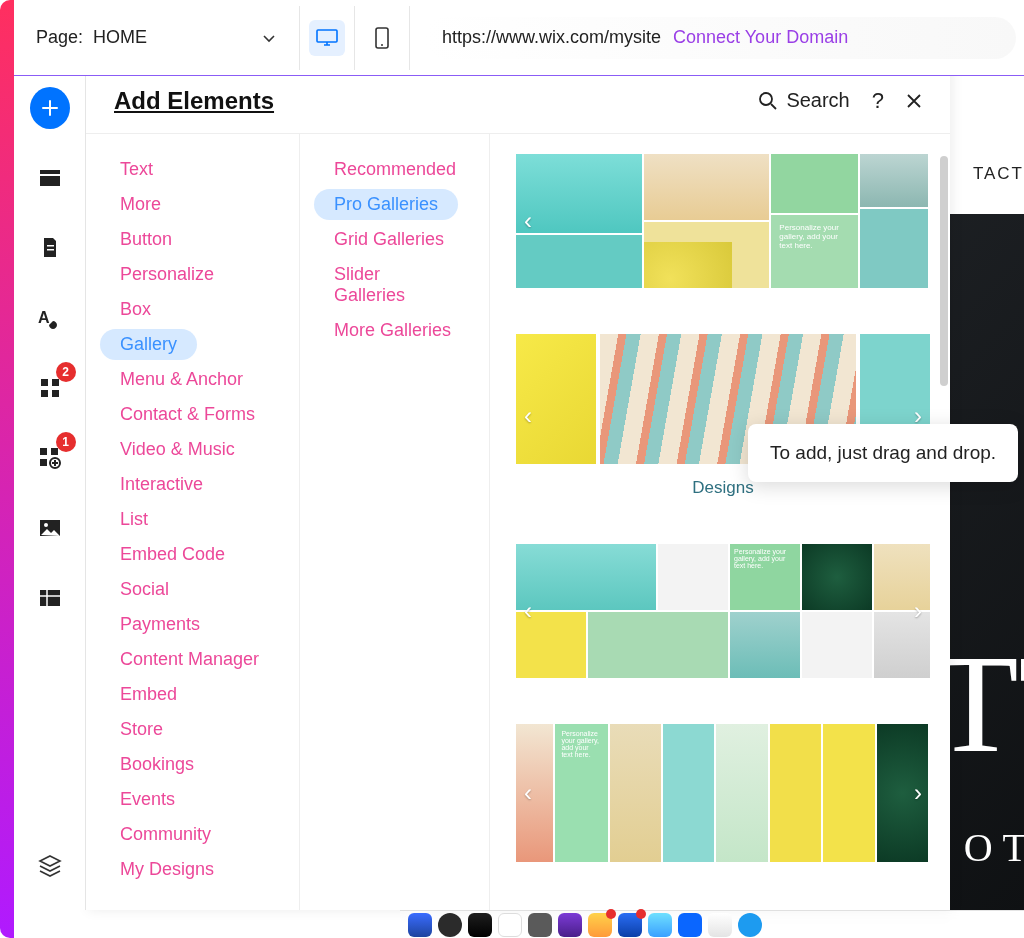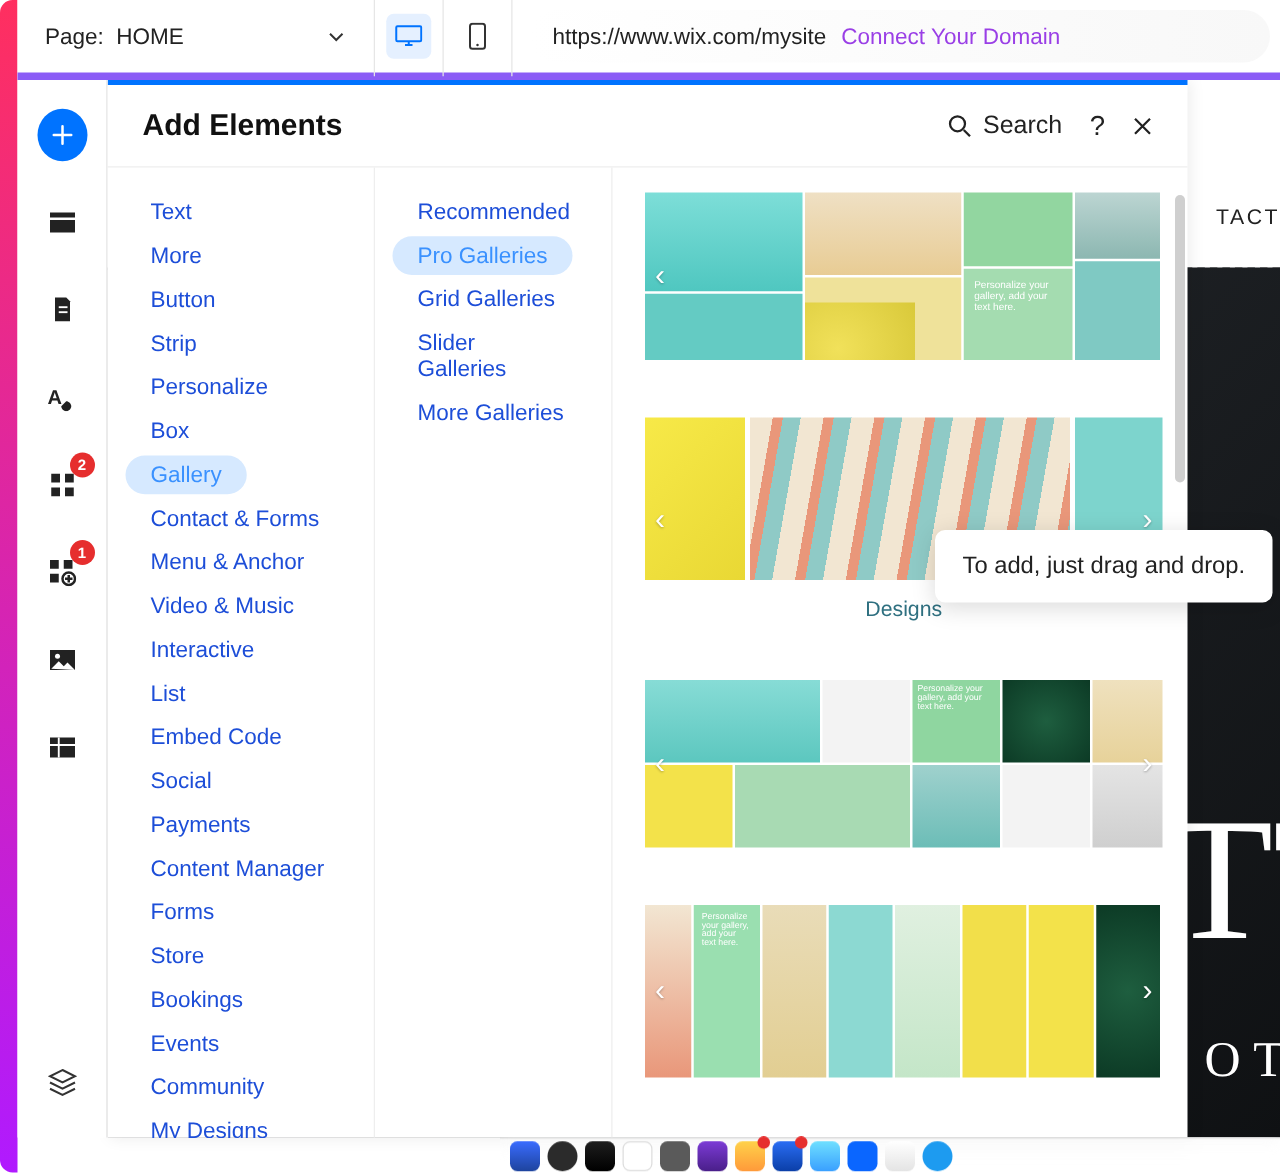--- a/index.html
+++ b/index.html
@@ -17,8 +17,8 @@
   }
   
   .topbar{
-    position:absolute; top:0; left:14px; right:0; height:64px;
-    border-bottom:6px solid #8b5cf6; display:flex; align-items:center; z-index:60;
+    position:absolute; top:0; left:14px; right:0; height:76px;
+    border-bottom:1px solid #8b5cf6; display:flex; align-items:center; z-index:60;
     background:#fff;
   }
   .page-select{

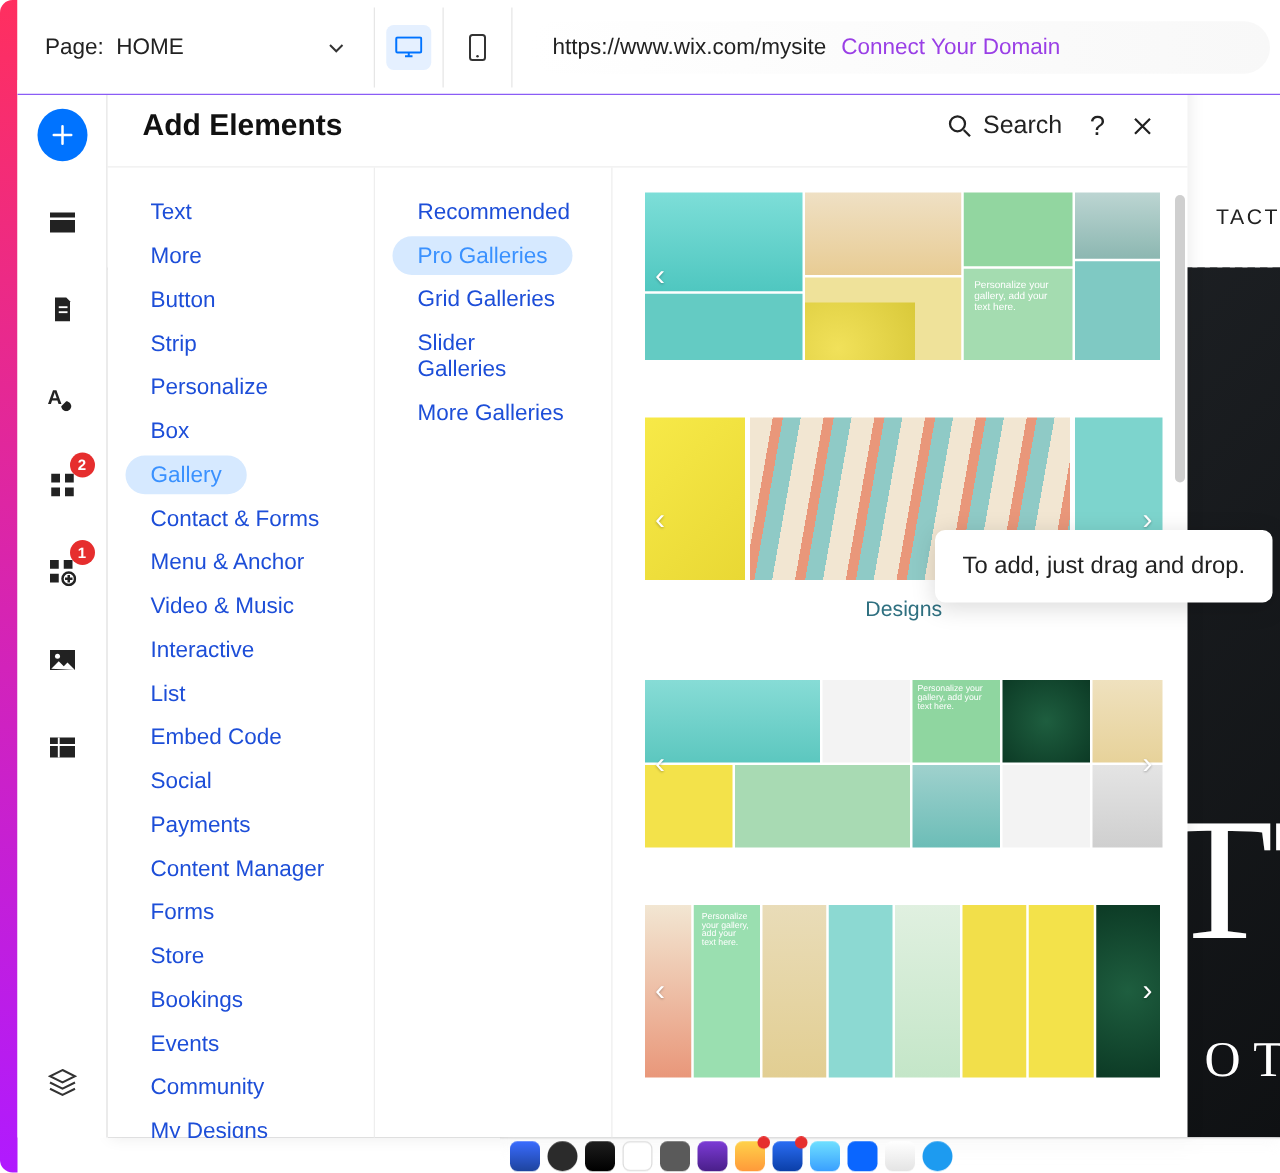--- a/index.html
+++ b/index.html
@@ -90,7 +90,7 @@
     height:66px; display:flex; align-items:center; padding:0 28px;
     border-bottom:1px solid #eee;
   }
-  .ae-title{font-size:24px; font-weight:700; color:#111;}
+  .ae-title{font-size:24px; font-weight:700; color:#111;text-decoration:underline;}
   .ae-header-right{margin-left:auto; display:flex; align-items:center; gap:22px; color:#222;}
   .ae-search{display:flex;align-items:center;gap:8px;font-size:20px;cursor:pointer;}
   .ae-help{font-size:22px;cursor:pointer;}

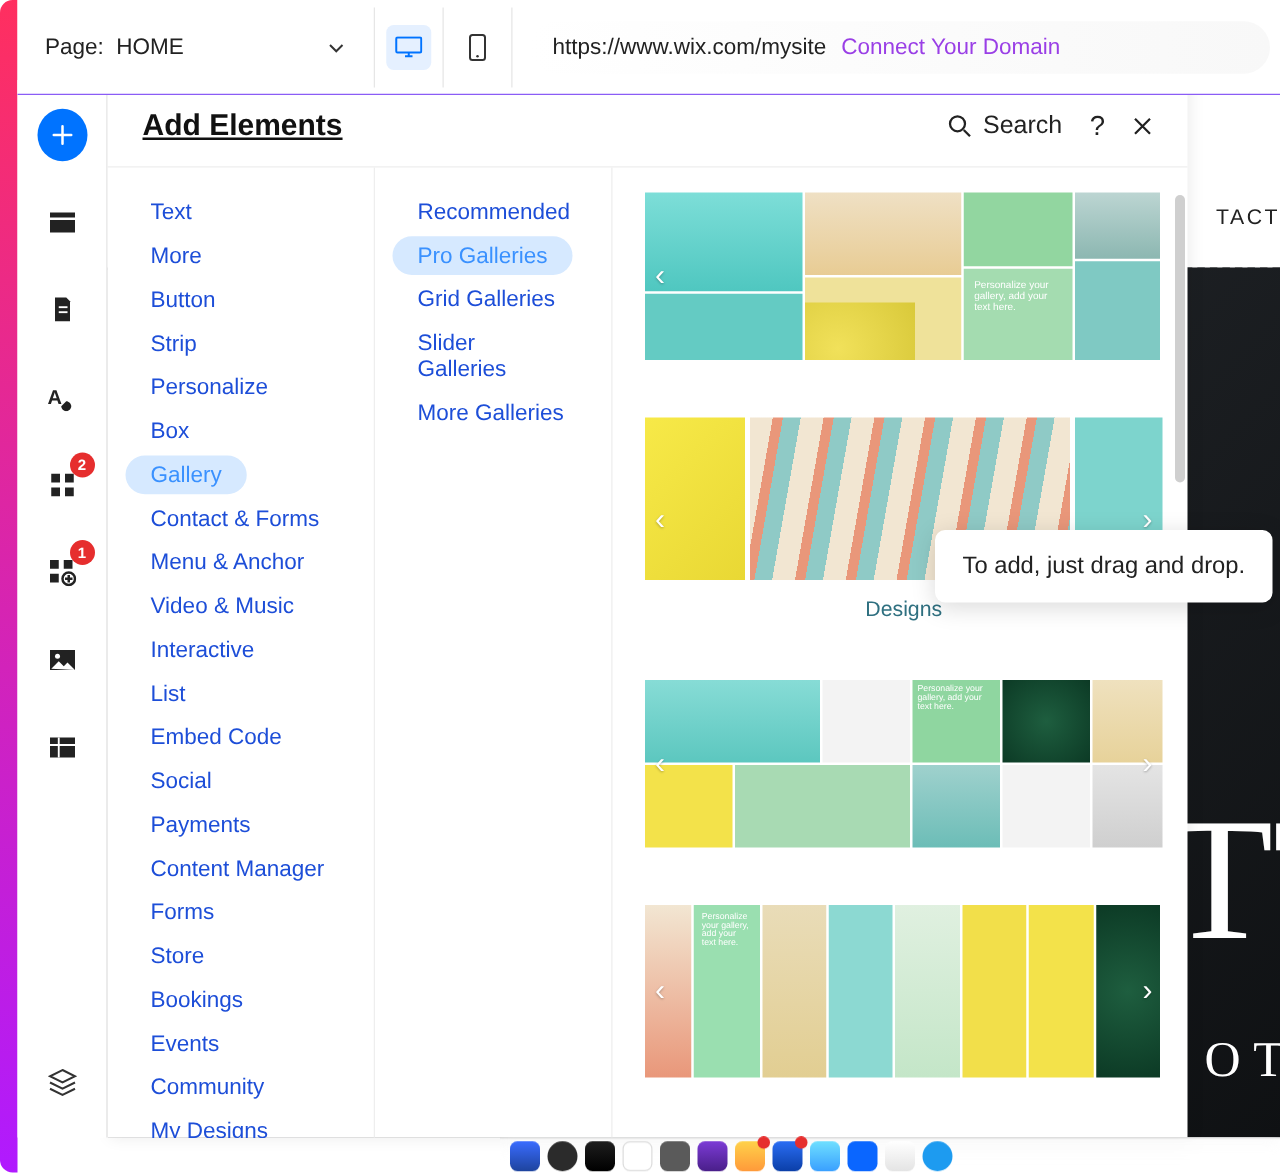--- a/index.html
+++ b/index.html
@@ -99,7 +99,7 @@
   .ae-col1{width:214px; border-right:1px solid #eee; padding:18px 0; overflow-y:auto;}
   .ae-col2{width:190px; border-right:1px solid #eee; padding:18px 0;}
   .cat-item,.sub-item{
-    padding:5px 20px; font-size:18px; color:#1d4ed8; cursor:pointer; border-radius:20px;
+    padding:5px 20px; font-size:18px; color:#ec4899; cursor:pointer; border-radius:20px;
     display:inline-block;
   }
   .cat-row,.sub-row{padding:2px 14px;}

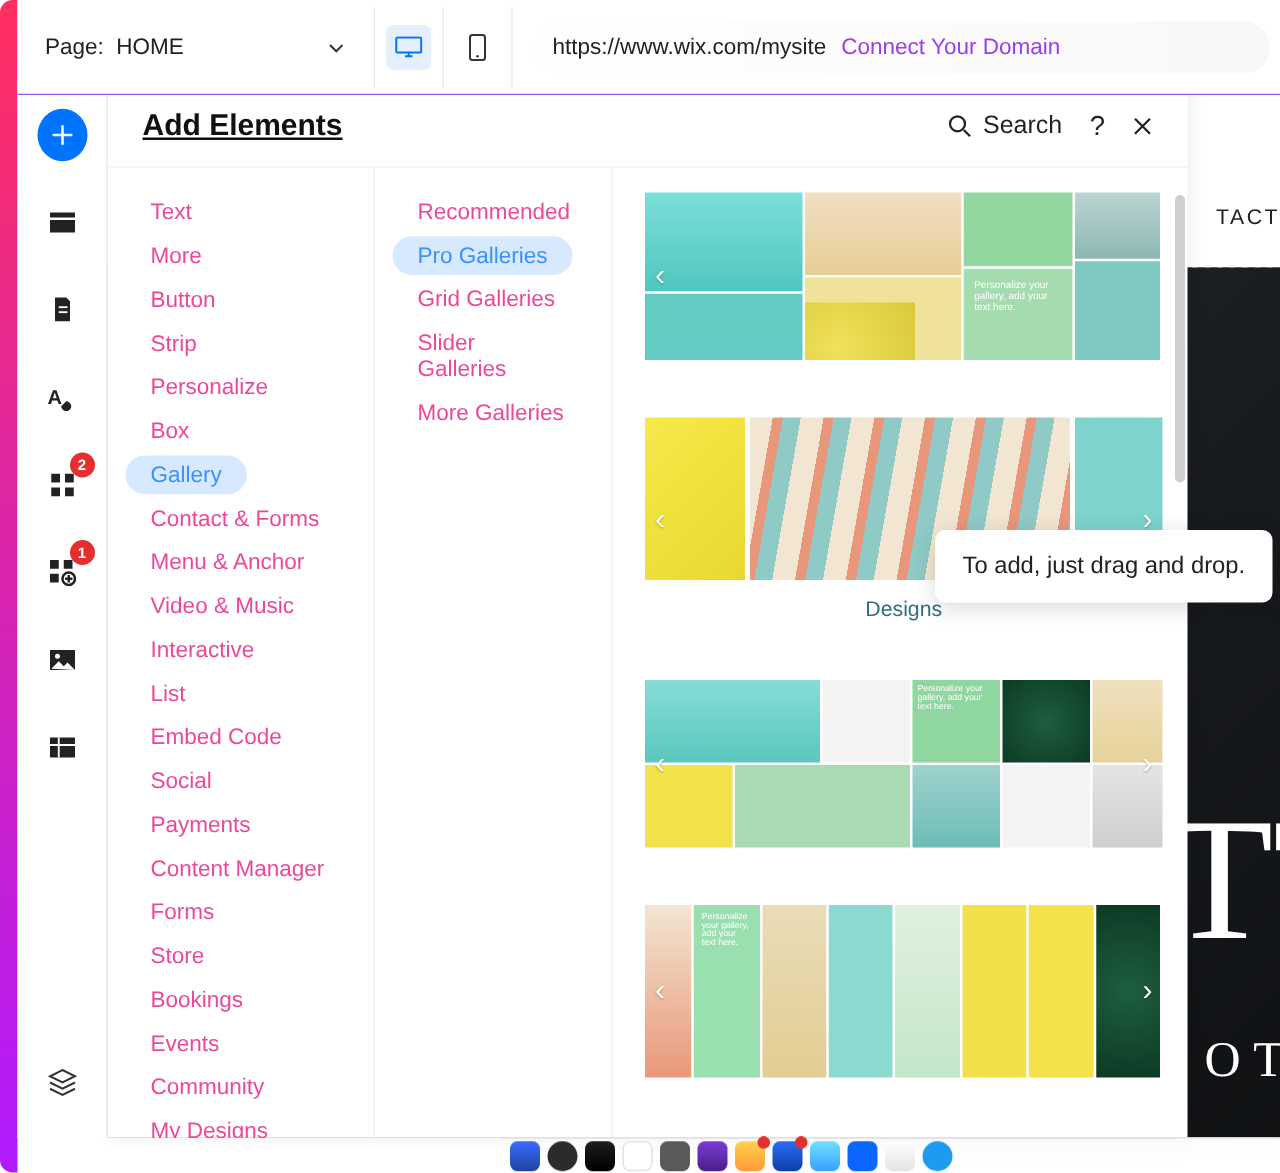--- a/index.html
+++ b/index.html
@@ -307,7 +307,6 @@
         <div class="cat-row"><div class="cat-item">Text</div></div>
         <div class="cat-row"><div class="cat-item">More</div></div>
         <div class="cat-row"><div class="cat-item">Button</div></div>
-        <div class="cat-row"><div class="cat-item">Strip</div></div>
         <div class="cat-row"><div class="cat-item">Personalize</div></div>
         <div class="cat-row"><div class="cat-item">Box</div></div>
         <div class="cat-row"><div class="cat-item active">Gallery</div></div>

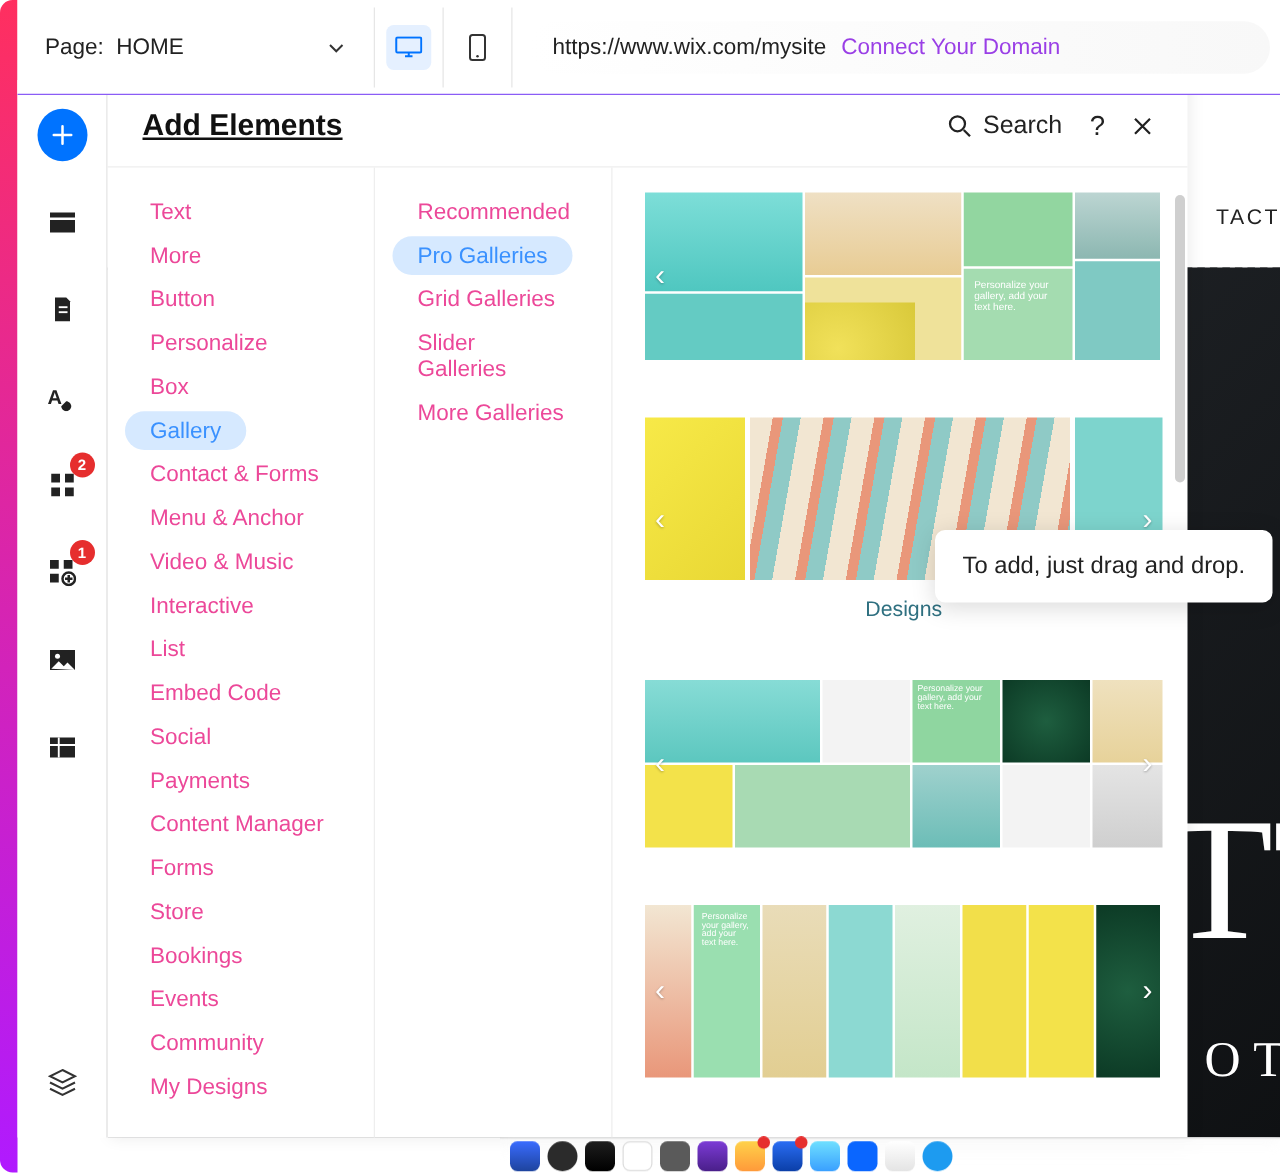--- a/index.html
+++ b/index.html
@@ -310,8 +310,8 @@
         <div class="cat-row"><div class="cat-item">Personalize</div></div>
         <div class="cat-row"><div class="cat-item">Box</div></div>
         <div class="cat-row"><div class="cat-item active">Gallery</div></div>
+        <div class="cat-row"><div class="cat-item">Menu &amp; Anchor</div></div>
         <div class="cat-row"><div class="cat-item">Contact &amp; Forms</div></div>
-        <div class="cat-row"><div class="cat-item">Menu &amp; Anchor</div></div>
         <div class="cat-row"><div class="cat-item">Video &amp; Music</div></div>
         <div class="cat-row"><div class="cat-item">Interactive</div></div>
         <div class="cat-row"><div class="cat-item">List</div></div>

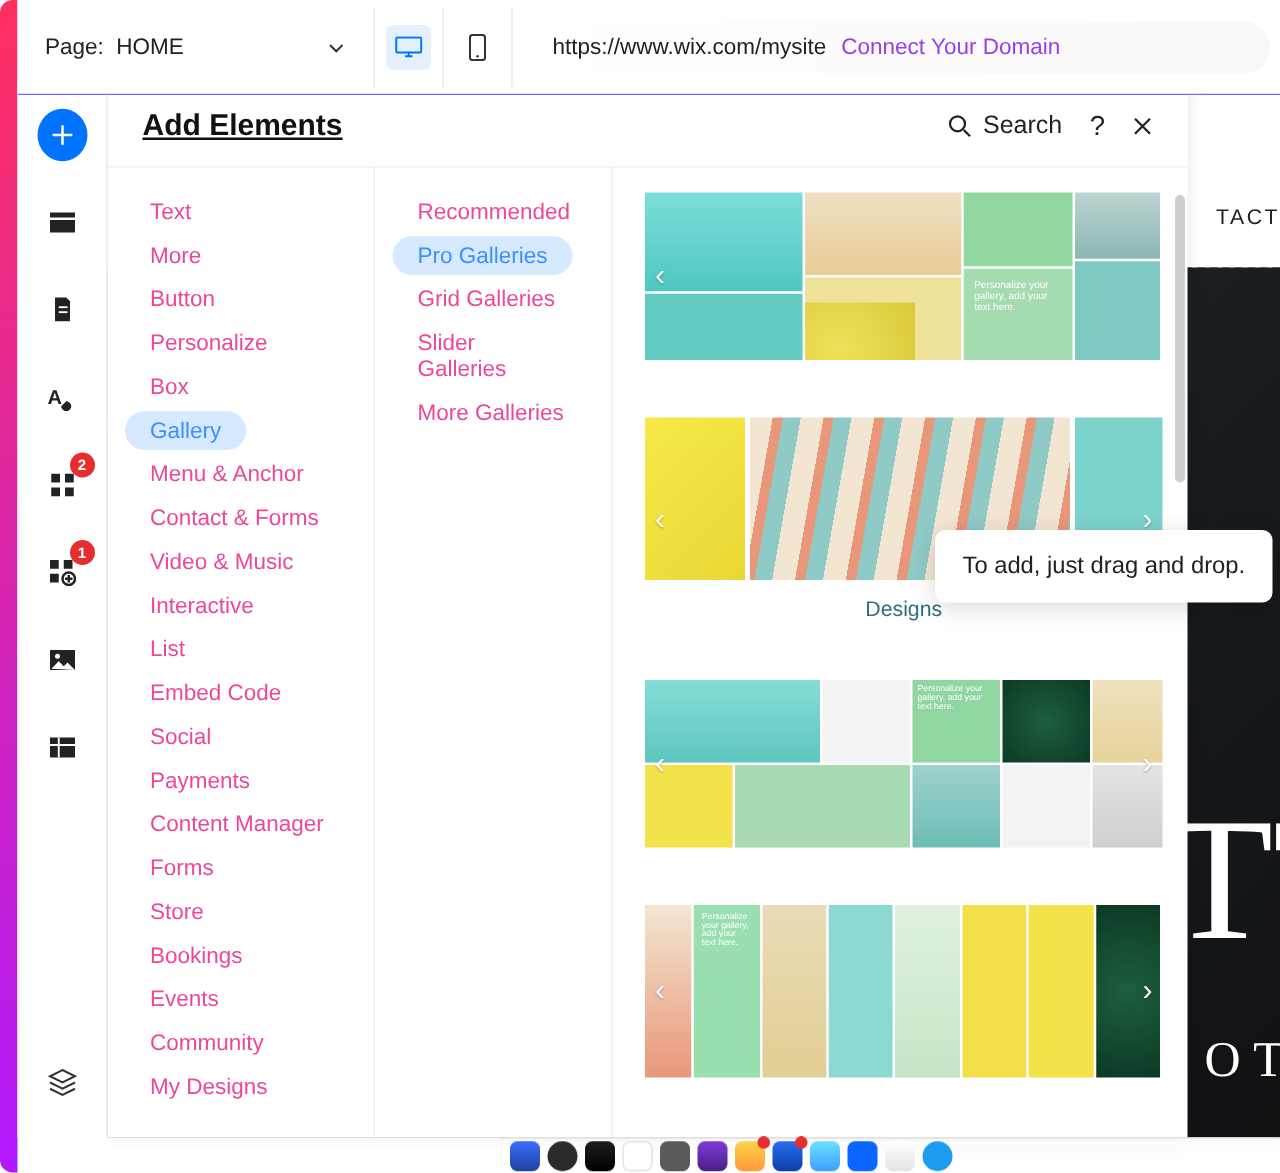--- a/index.html
+++ b/index.html
@@ -319,7 +319,7 @@
         <div class="cat-row"><div class="cat-item">Social</div></div>
         <div class="cat-row"><div class="cat-item">Payments</div></div>
         <div class="cat-row"><div class="cat-item">Content Manager</div></div>
-        <div class="cat-row"><div class="cat-item">Forms</div></div>
+        <div class="cat-row"><div class="cat-item">Embed</div></div>
         <div class="cat-row"><div class="cat-item">Store</div></div>
         <div class="cat-row"><div class="cat-item">Bookings</div></div>
         <div class="cat-row"><div class="cat-item">Events</div></div>

